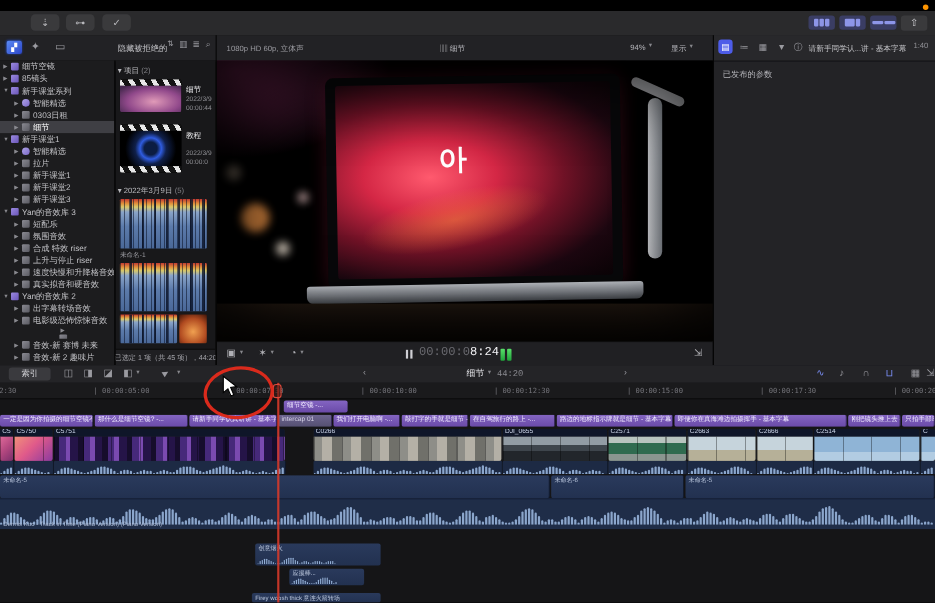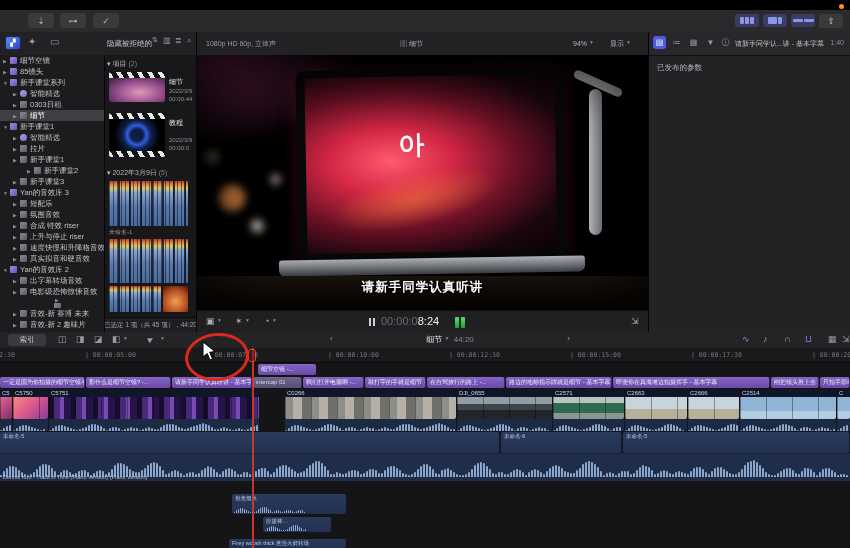--- a/index.html
+++ b/index.html
@@ -258,7 +258,7 @@
           <span class="sbic event"></span>
           <span class="sbl">新手课堂1</span>
         </div>
-        <div class="sb-row" style="padding-left: 27px;">
+        <div class="sb-row" style="padding-left: 13px;">
           <span class="tri">▶</span>
           <span class="sbic event"></span>
           <span class="sbl">新手课堂2</span>

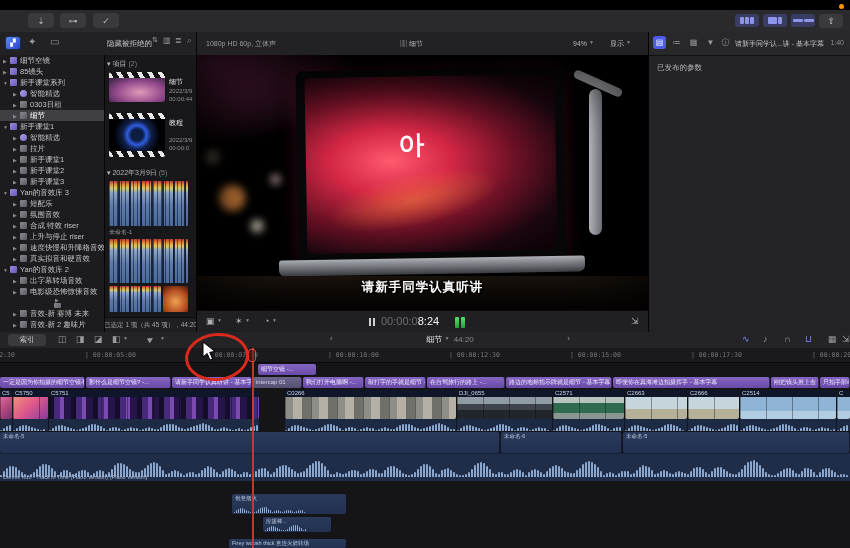--- a/index.html
+++ b/index.html
@@ -377,7 +377,6 @@
     <div class="laptop-base"></div>
     <div class="desk"></div>
     <div class="vignette"></div>
-    <div class="v-subtitle">请新手同学认真听讲</div>
   </div>
 
   <div class="vctrl">

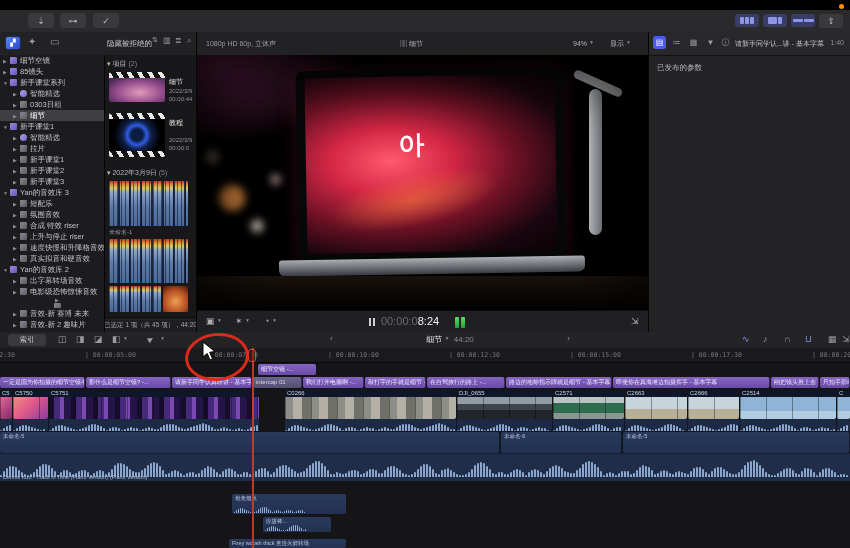--- a/index.html
+++ b/index.html
@@ -5,7 +5,7 @@
   html,body{margin:0;padding:0;background:#000;}
   #app{position:relative;width:850px;height:548px;background:#0a0a0a;overflow:hidden;
        font-family:"Liberation Sans",sans-serif;color:#ccc;-webkit-font-smoothing:antialiased;}
-  .mono{font-family:Liberation Sans, sans-serif;text-align:right;}
+  .mono{font-family:Liberation Mono, monospace;text-align:right;}
   
   .blackstrip{position:absolute;left:0;top:0;width:850px;height:10px;background:#000;}
   .recdot{position:absolute;right:6px;top:4px;width:5px;height:5px;border-radius:50%;background:#ff9500;}

